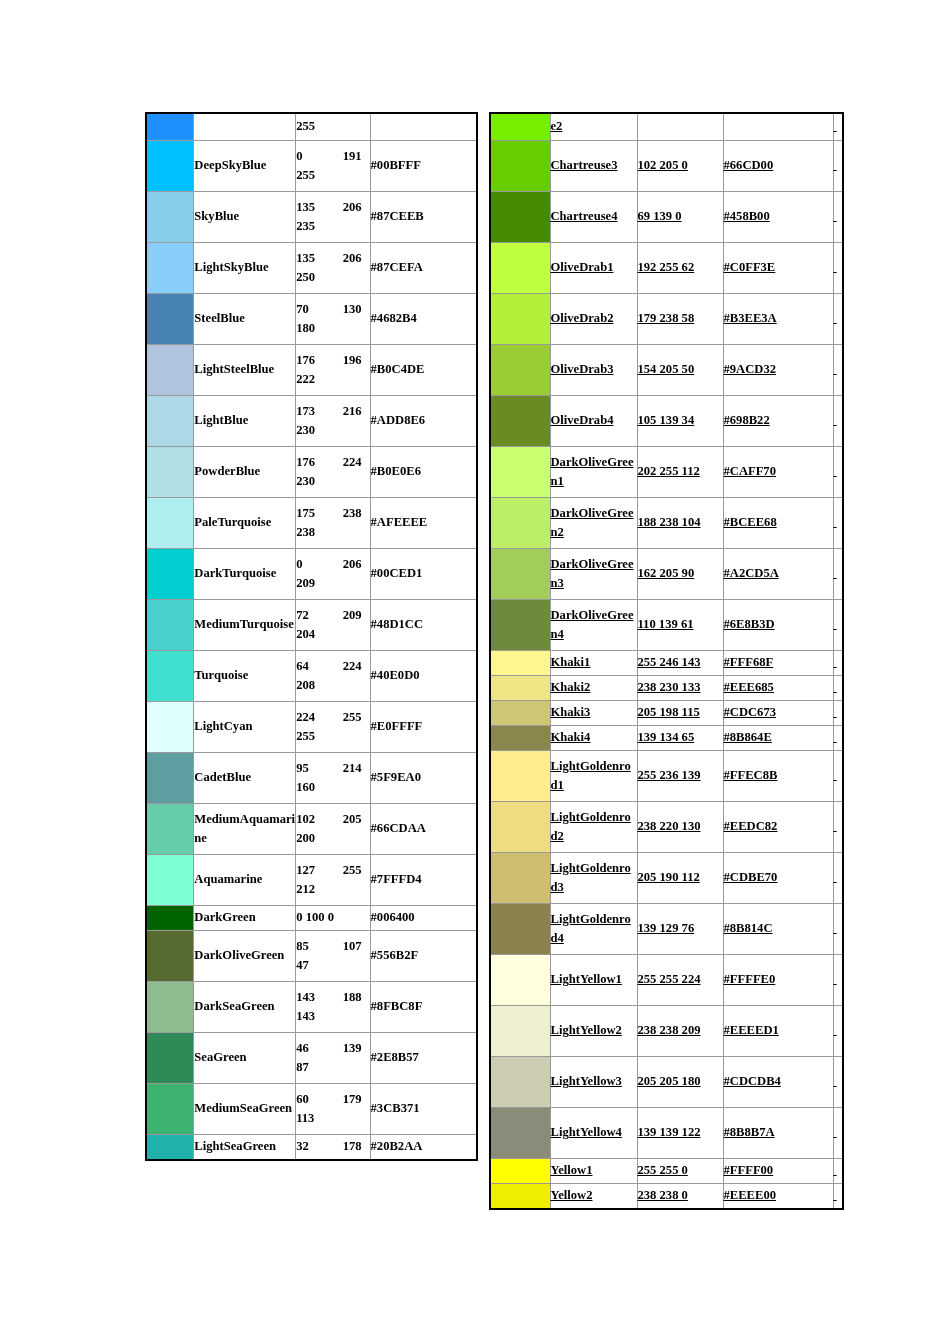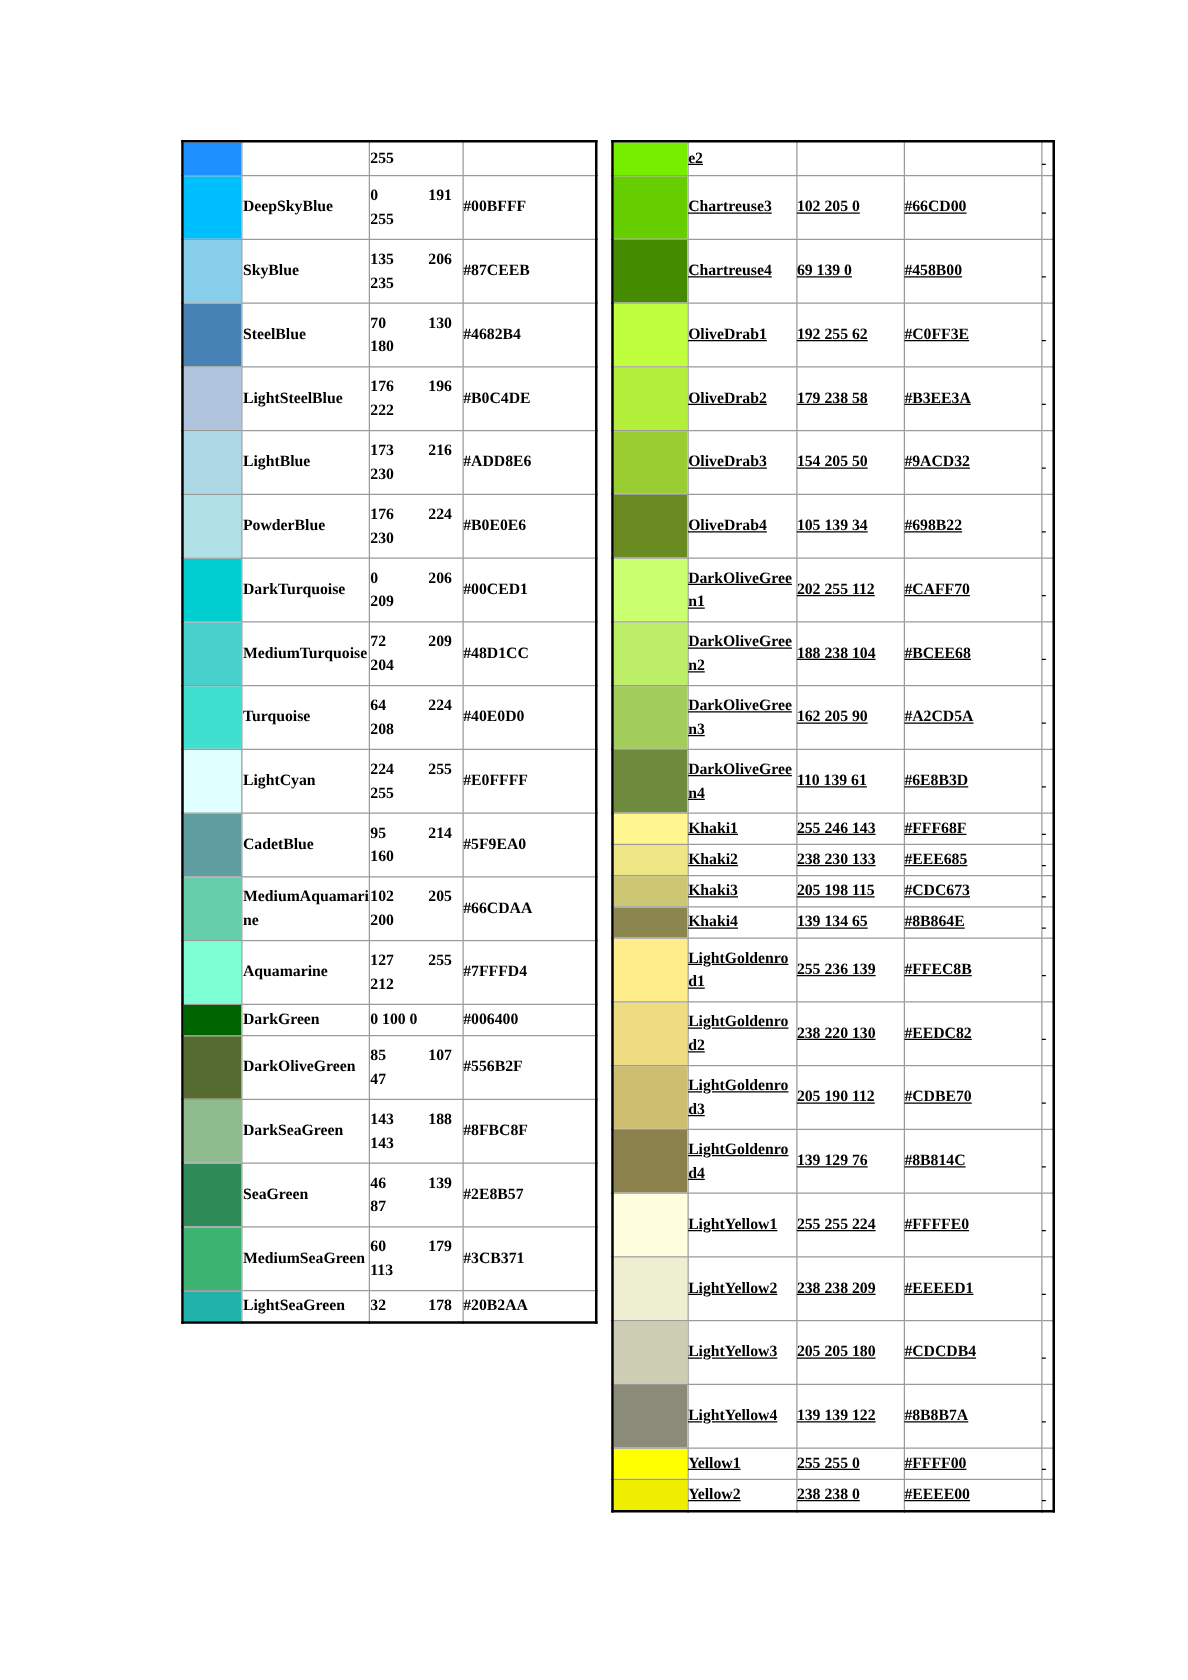--- a/index.html
+++ b/index.html
@@ -170,6 +170,24 @@
               </span>
             </td>
             <td class="hex"><span>#87CEEB</span></td>
+          </tr>
+          <tr class="r2">
+            <td class="swatch">
+              <div class="chip" style="background: rgb(135, 206, 250); height: 50px;"></div>
+            </td>
+            <td class="nm">
+              <span class="namewrap">LightSkyBlue</span>
+            </td>
+            <td class="rgb">
+              <span class="rgbwrap">
+                <span class="rgbrow1">
+                  <span>135</span>
+                  <span>206</span>
+                </span>
+                <span class="rgbrow2">250</span>
+              </span>
+            </td>
+            <td class="hex"><span>#87CEFA</span></td>
           </tr>
           <tr class="r2">
             <td class="swatch">

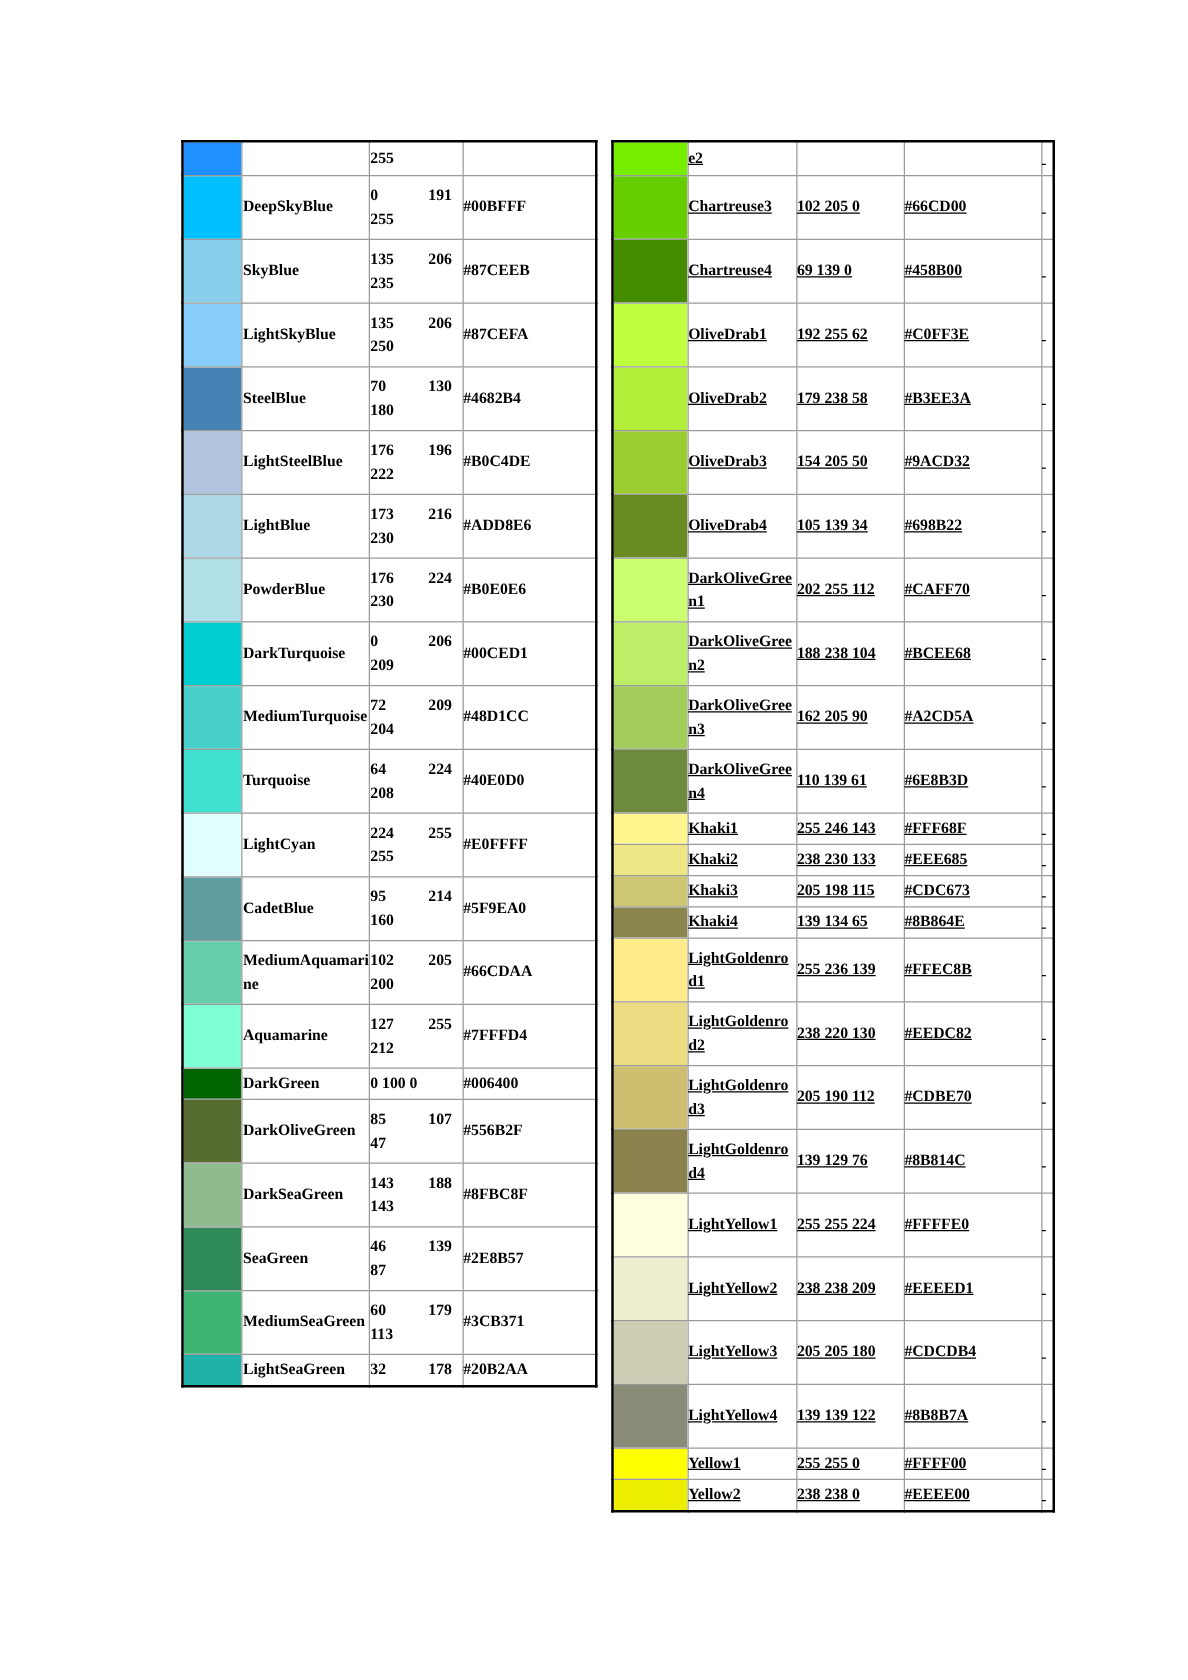--- a/index.html
+++ b/index.html
@@ -263,6 +263,24 @@
           </tr>
           <tr class="r2">
             <td class="swatch">
+              <div class="chip" style="background: rgb(175, 238, 238); height: 50px;"></div>
+            </td>
+            <td class="nm">
+              <span class="namewrap">PaleTurquoise</span>
+            </td>
+            <td class="rgb">
+              <span class="rgbwrap">
+                <span class="rgbrow1">
+                  <span>175</span>
+                  <span>238</span>
+                </span>
+                <span class="rgbrow2">238</span>
+              </span>
+            </td>
+            <td class="hex"><span>#AFEEEE</span></td>
+          </tr>
+          <tr class="r2">
+            <td class="swatch">
               <div class="chip" style="background: rgb(0, 206, 209); height: 50px;"></div>
             </td>
             <td class="nm">

